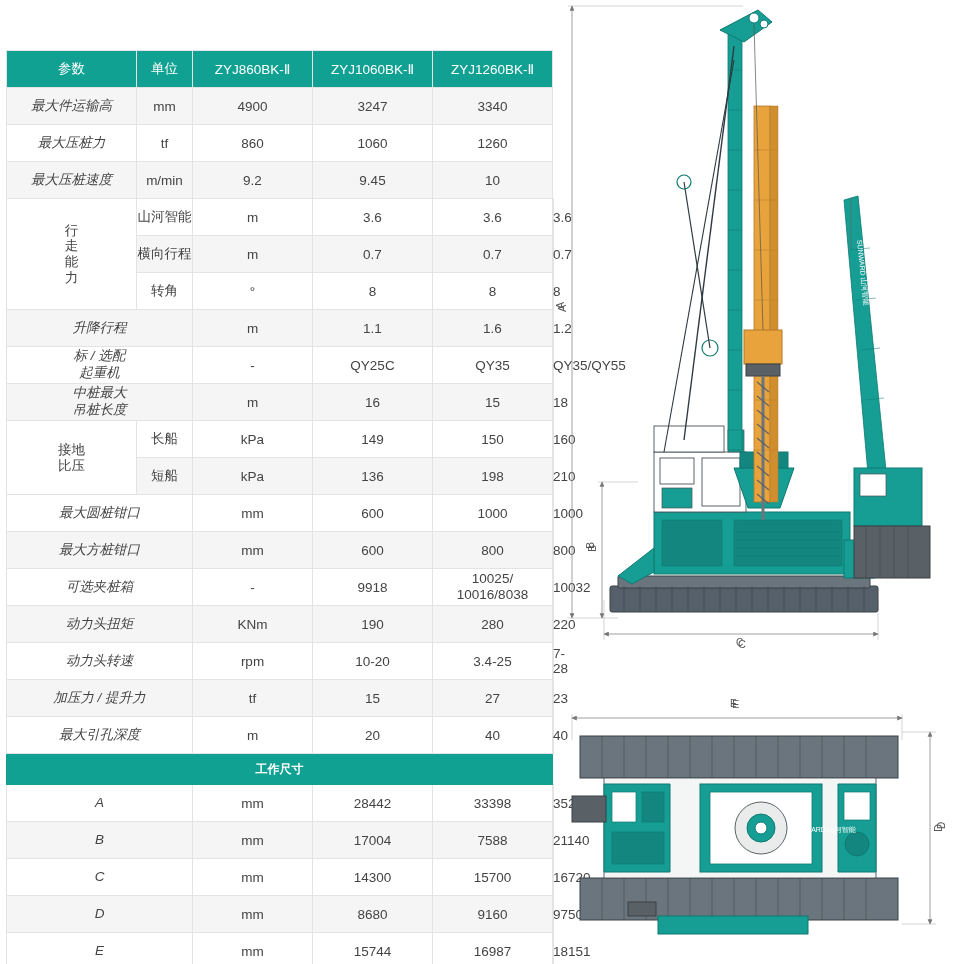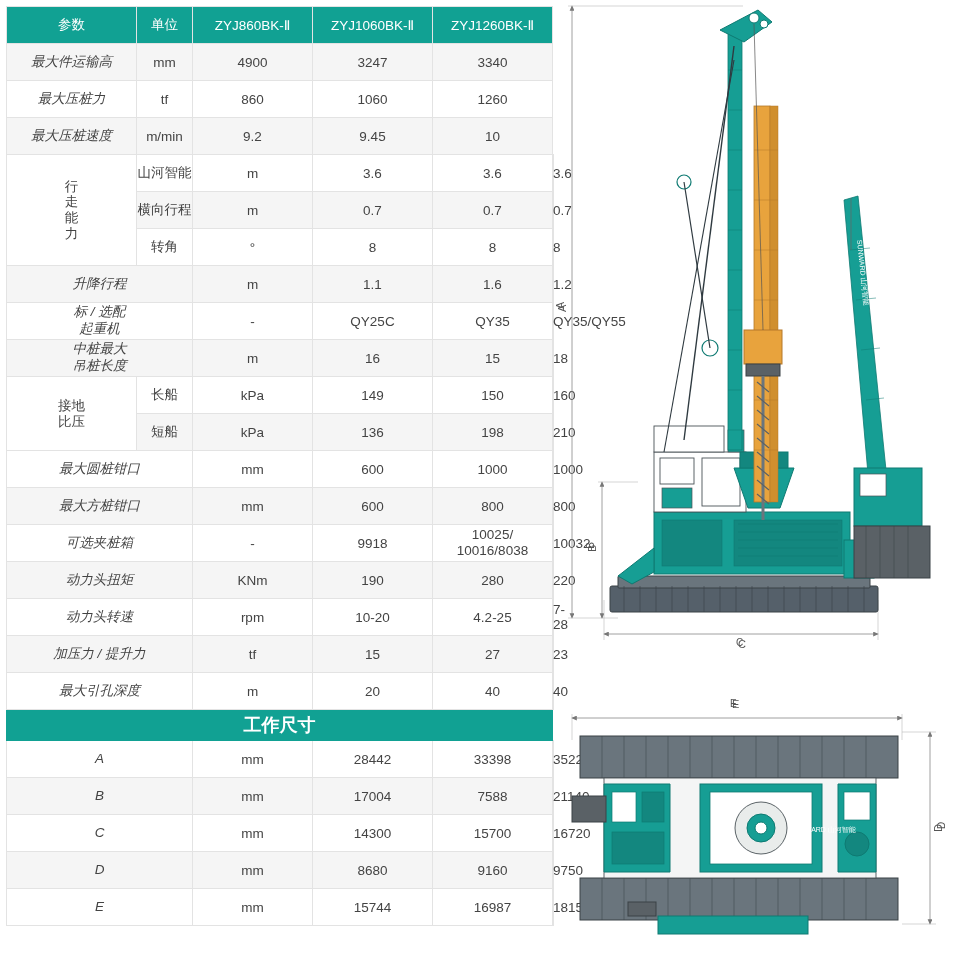--- a/index.html
+++ b/index.html
@@ -24,6 +24,7 @@
     width: 558px;
     padding: 6px 0 8px 6px;
     box-sizing: border-box;
+    margin-top: 44px;
   }
   .right-pane {
     width: 402px;

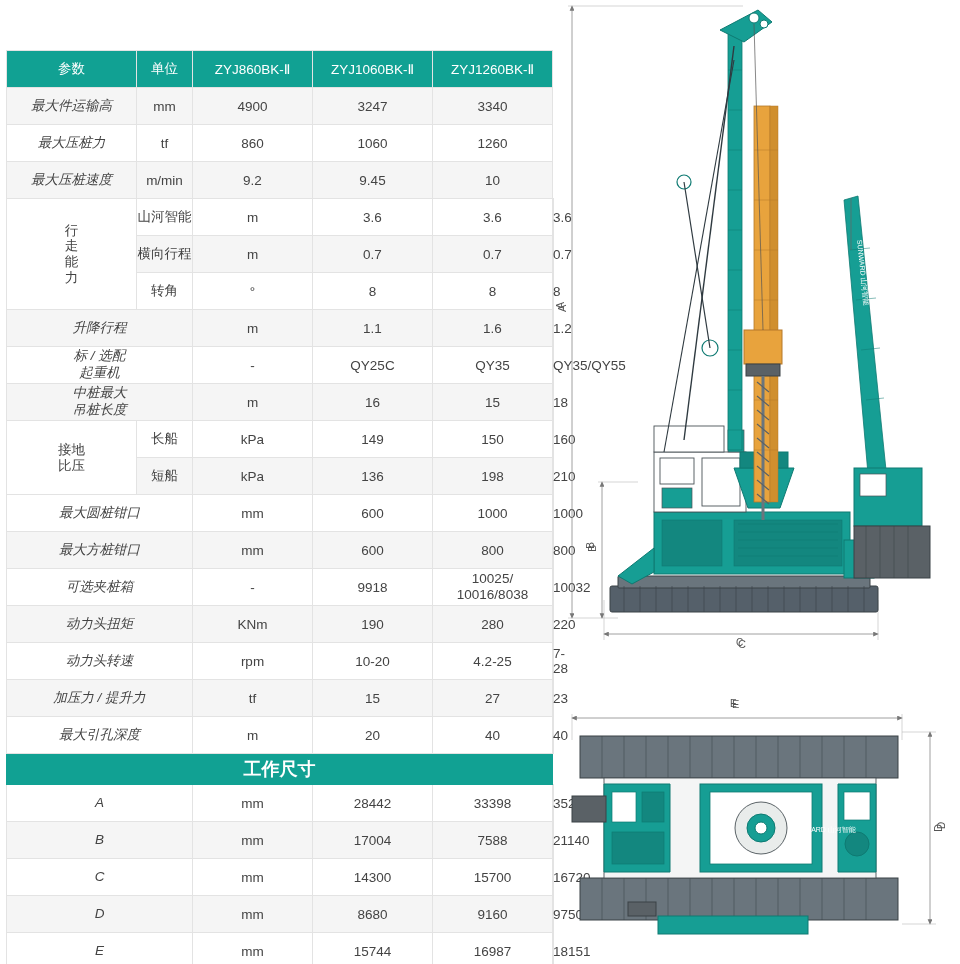--- a/index.html
+++ b/index.html
@@ -270,7 +270,7 @@
           <td class="label" colspan="2">动力头转速</td>
           <td>rpm</td>
           <td>10-20</td>
-          <td>4.2-25</td>
+          <td>3.4-25</td>
           <td>7-28</td>
         </tr>
 

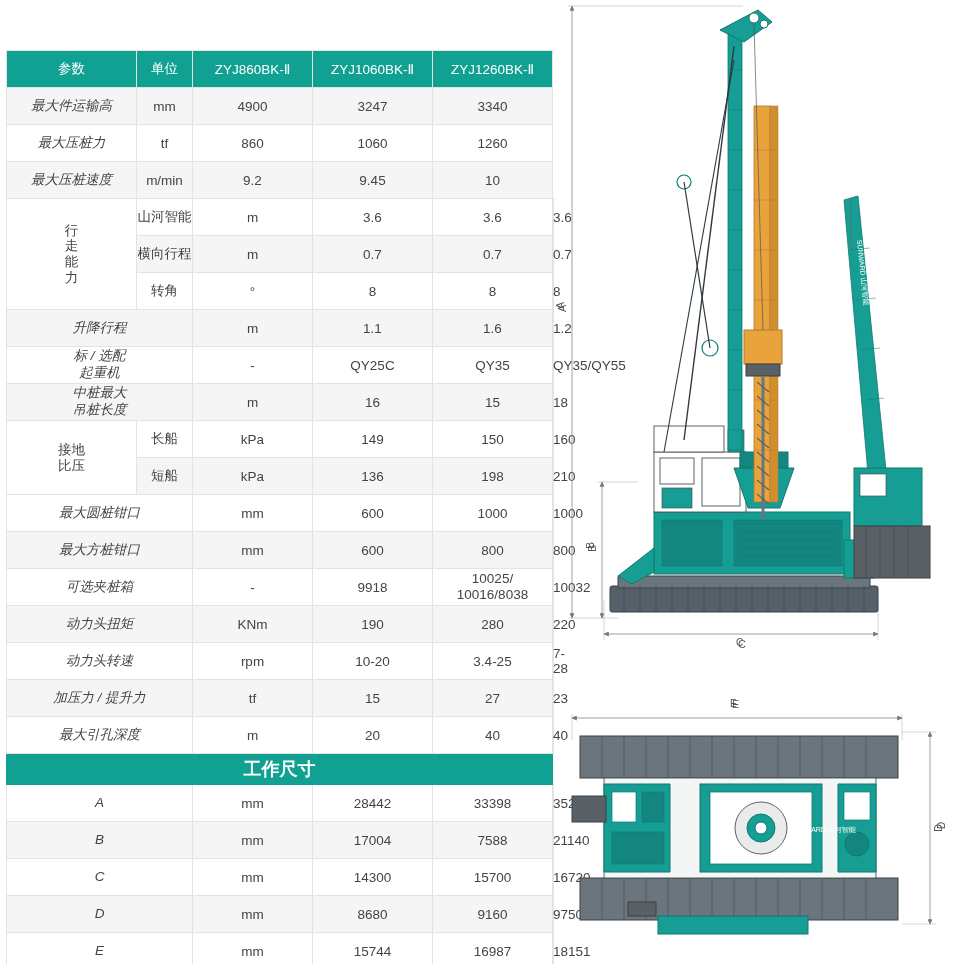--- a/index.html
+++ b/index.html
@@ -85,7 +85,7 @@
     font-weight: bold;
     height: 30px;
     border: 1px solid #11a193;
-    font-size: 18px;
+    font-size: 12px;
   }
   .col-param { width: 130px; }
   .col-unit  { width: 56px; }

